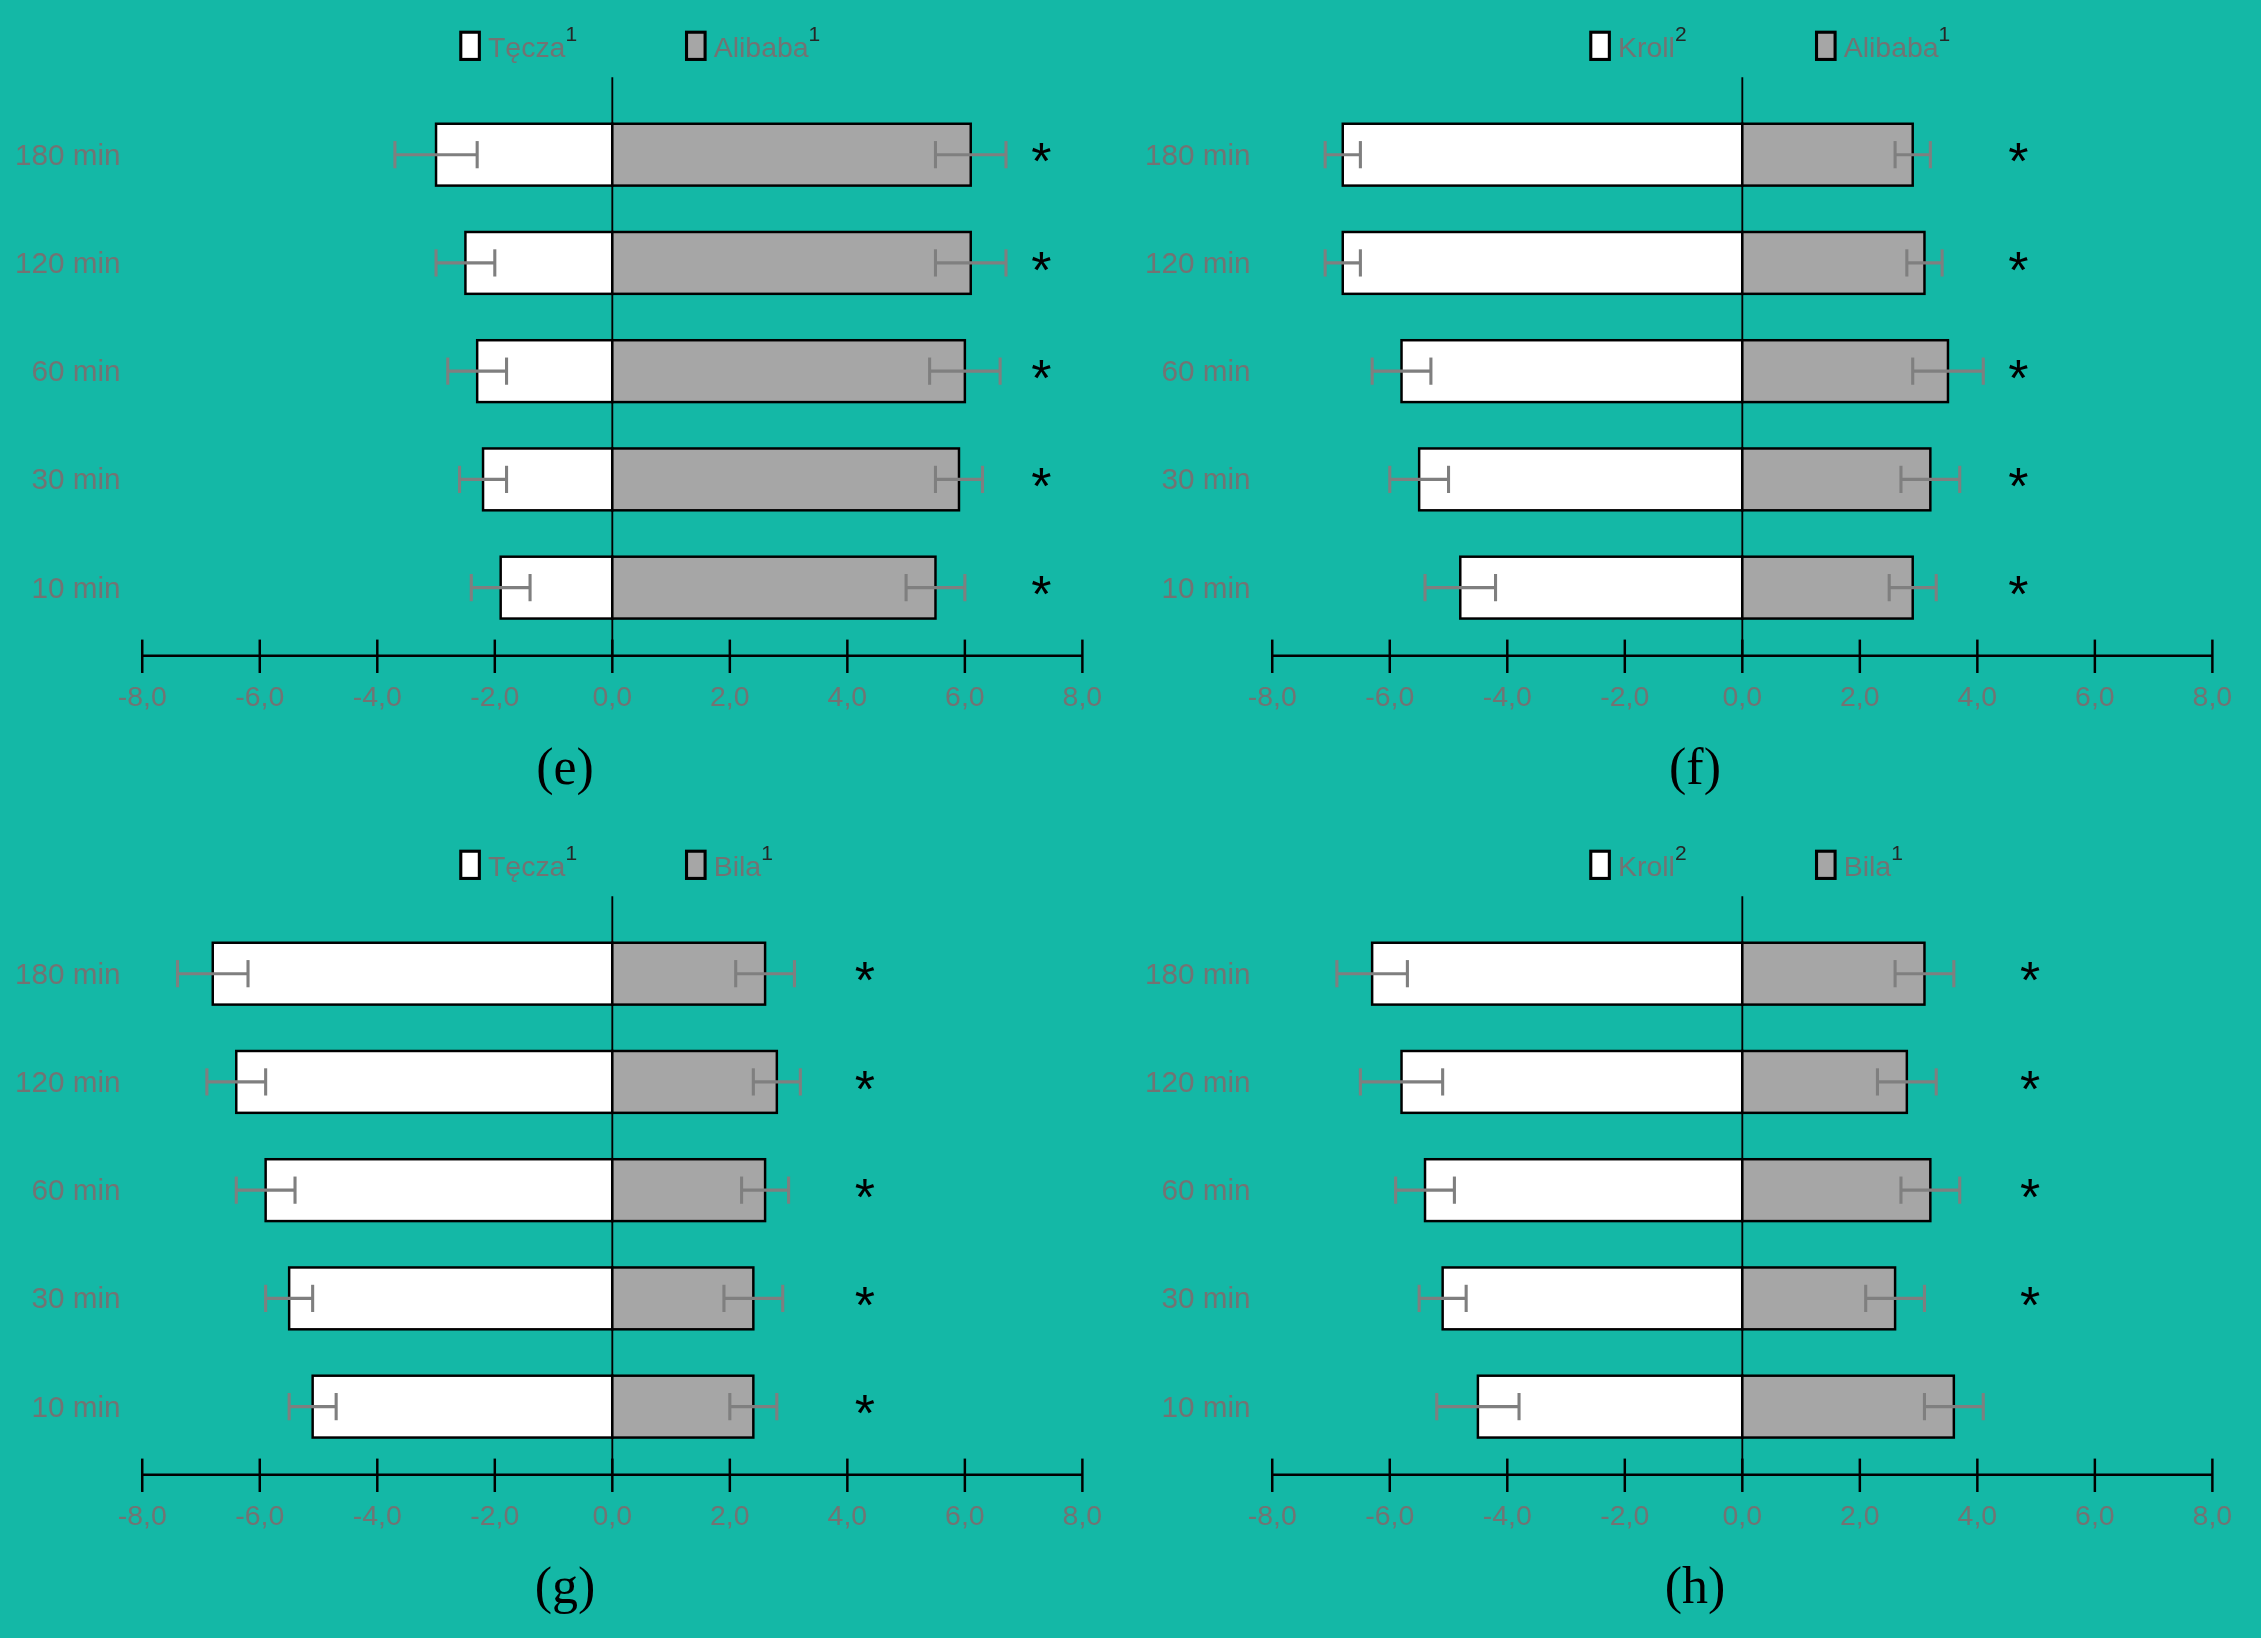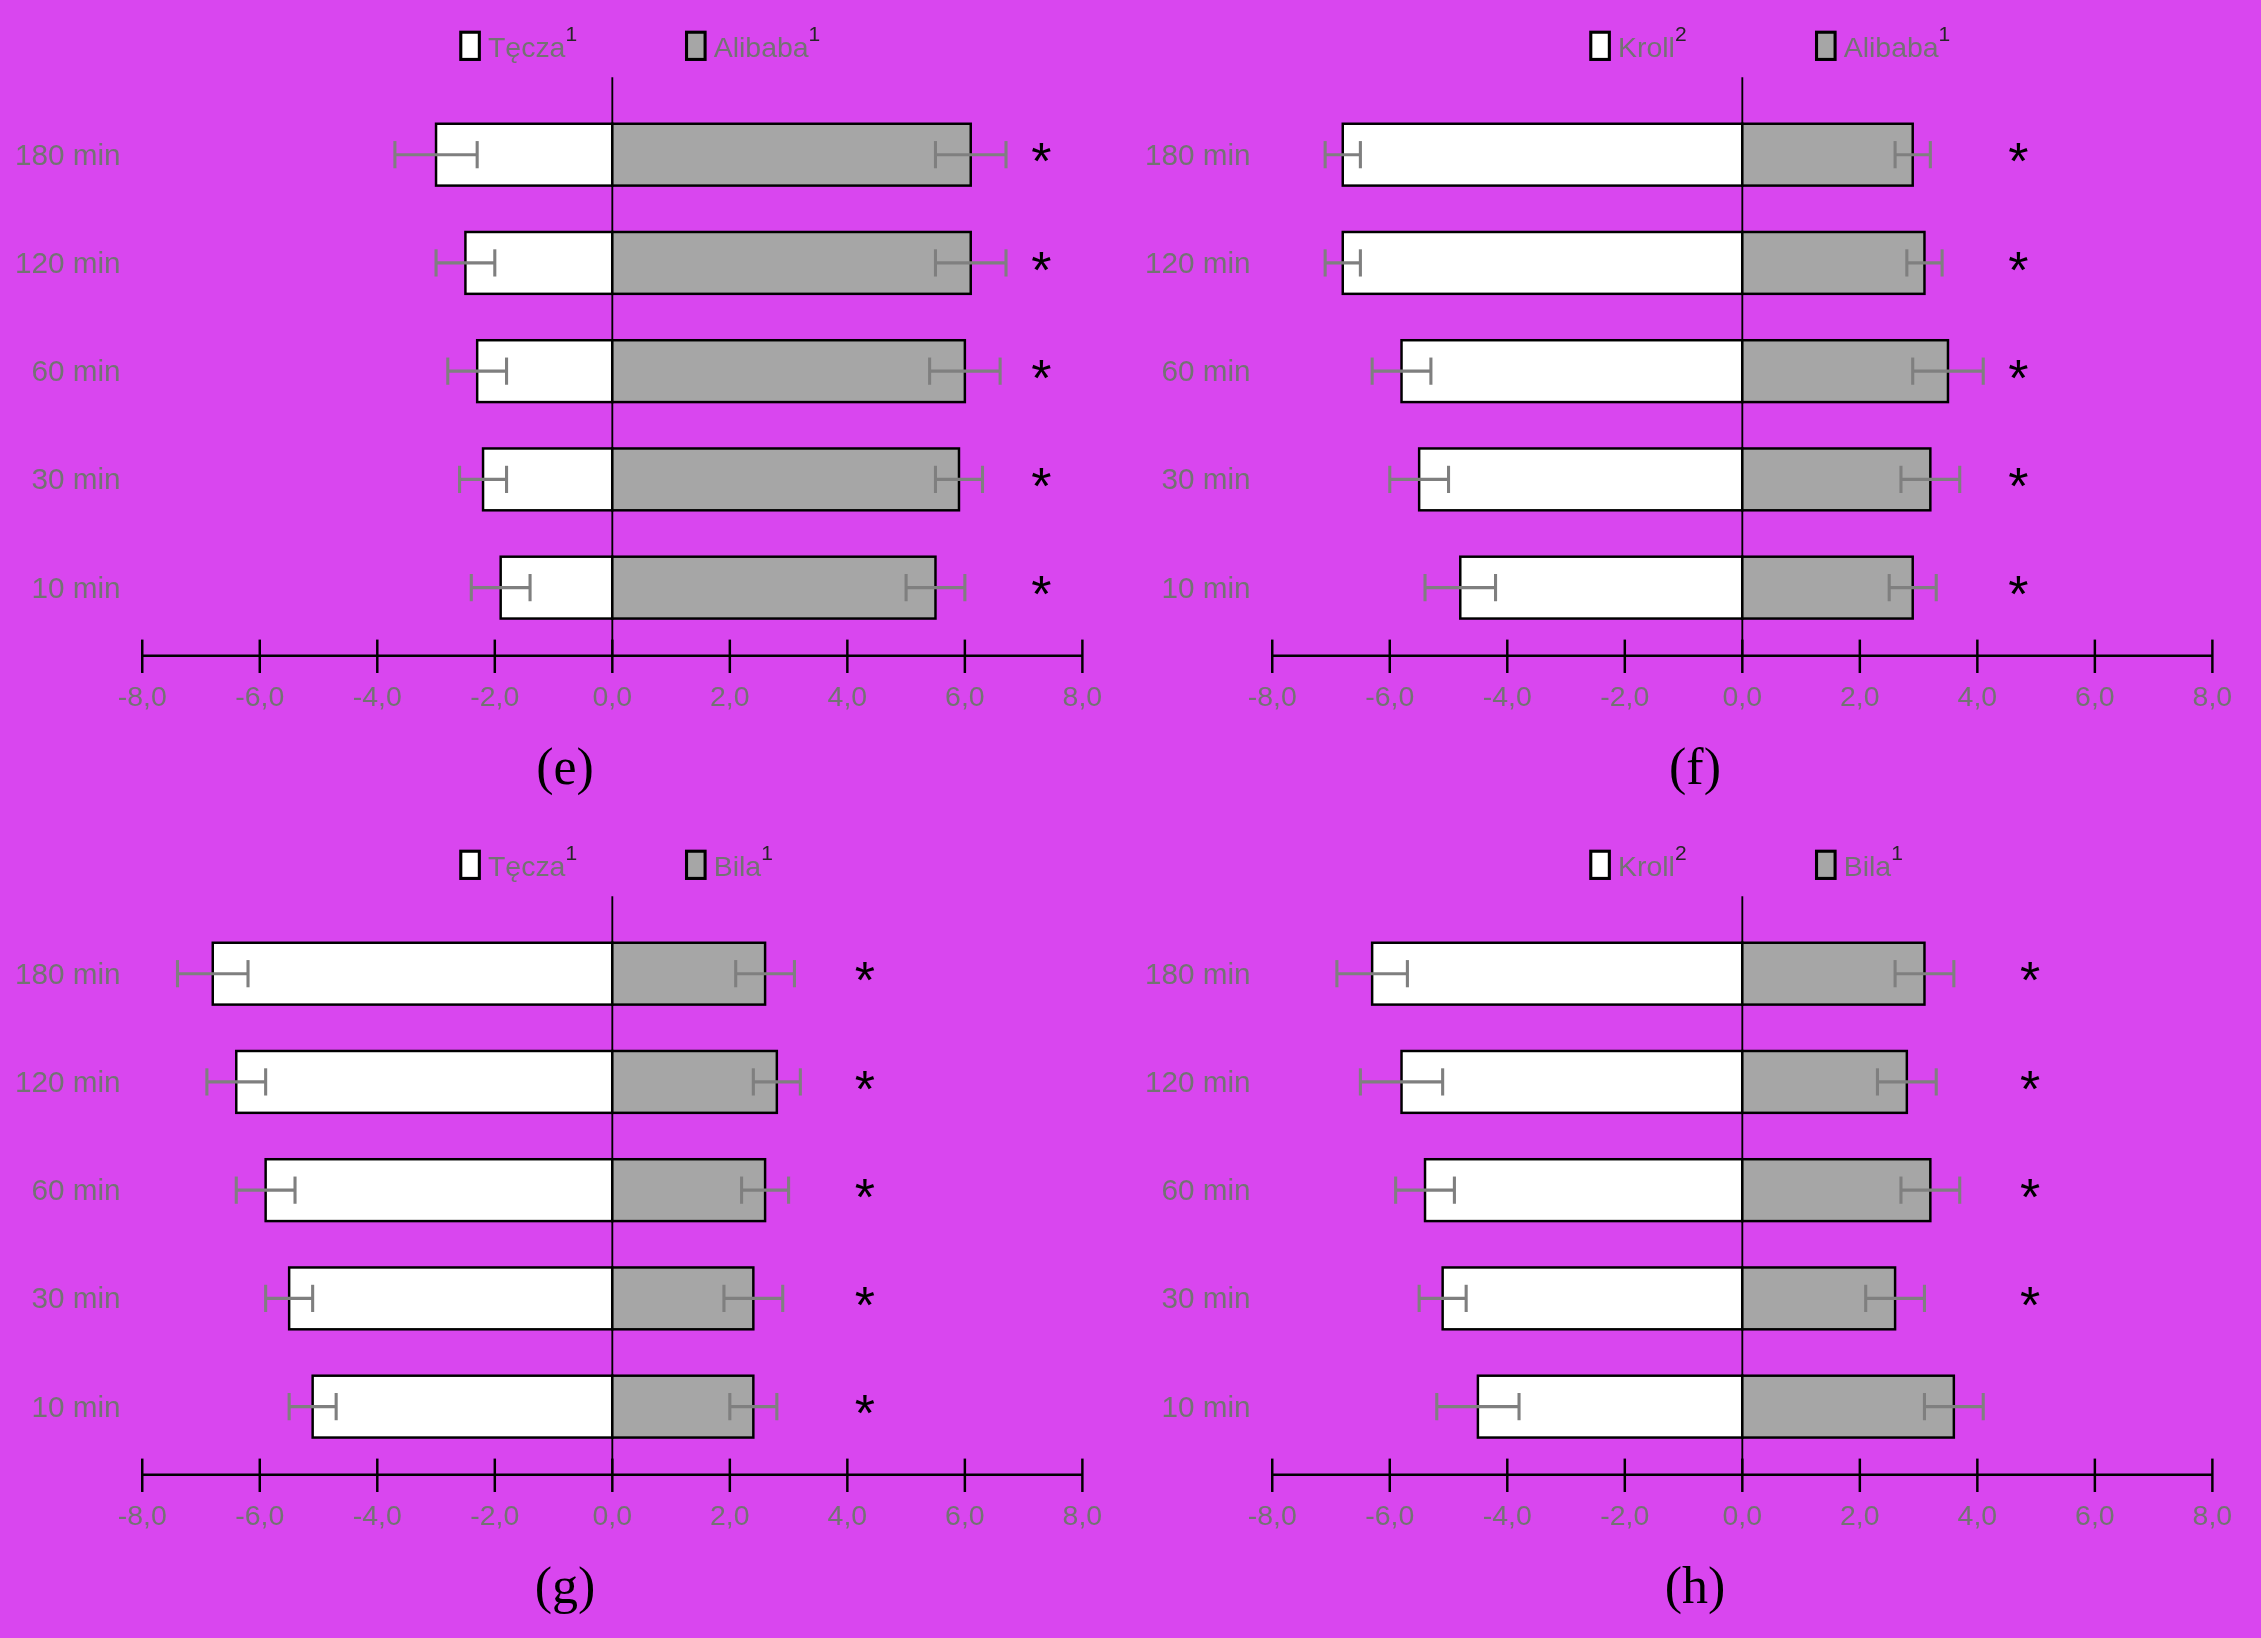--- a/index.html
+++ b/index.html
@@ -4,7 +4,7 @@
 <style>
   html,body{margin:0;padding:0;background:#ffffff;}
   .page{
-    width:2261px;height:1638px;background:#d946ef;
+    width:2261px;height:1638px;background:#14b8a6;
     display:grid;grid-template-columns:1130px 1130px;grid-template-rows:819px 819px;
     font-family:"Liberation Sans",sans-serif;
     text-decoration:underline;

